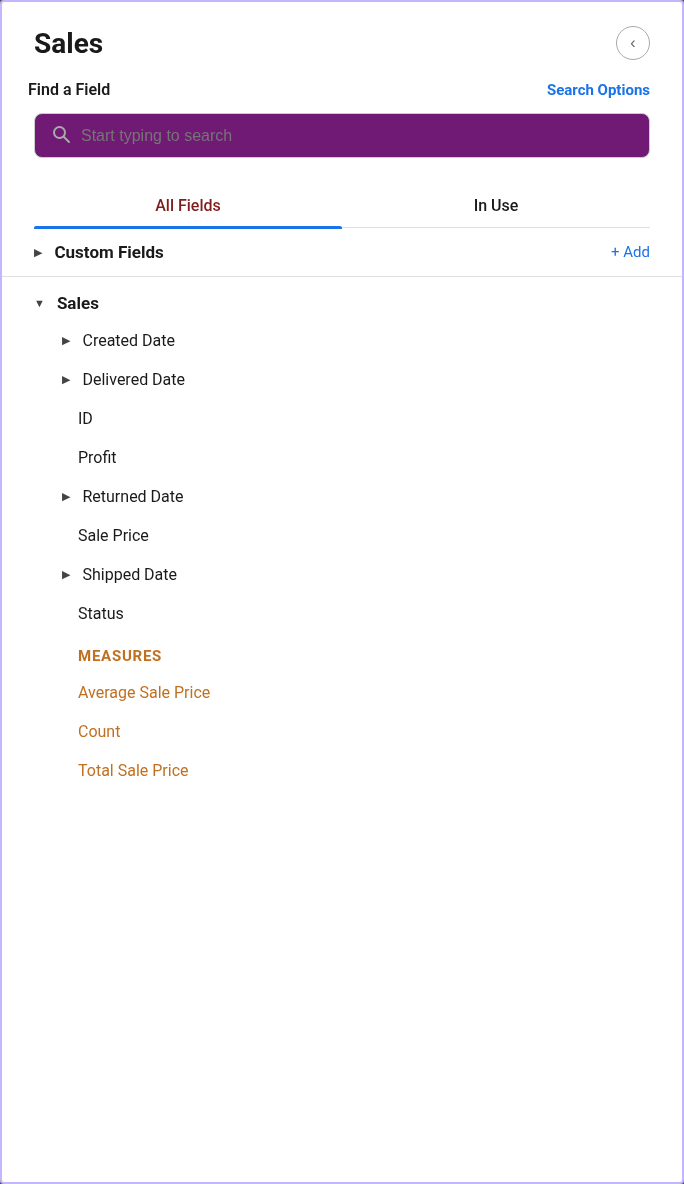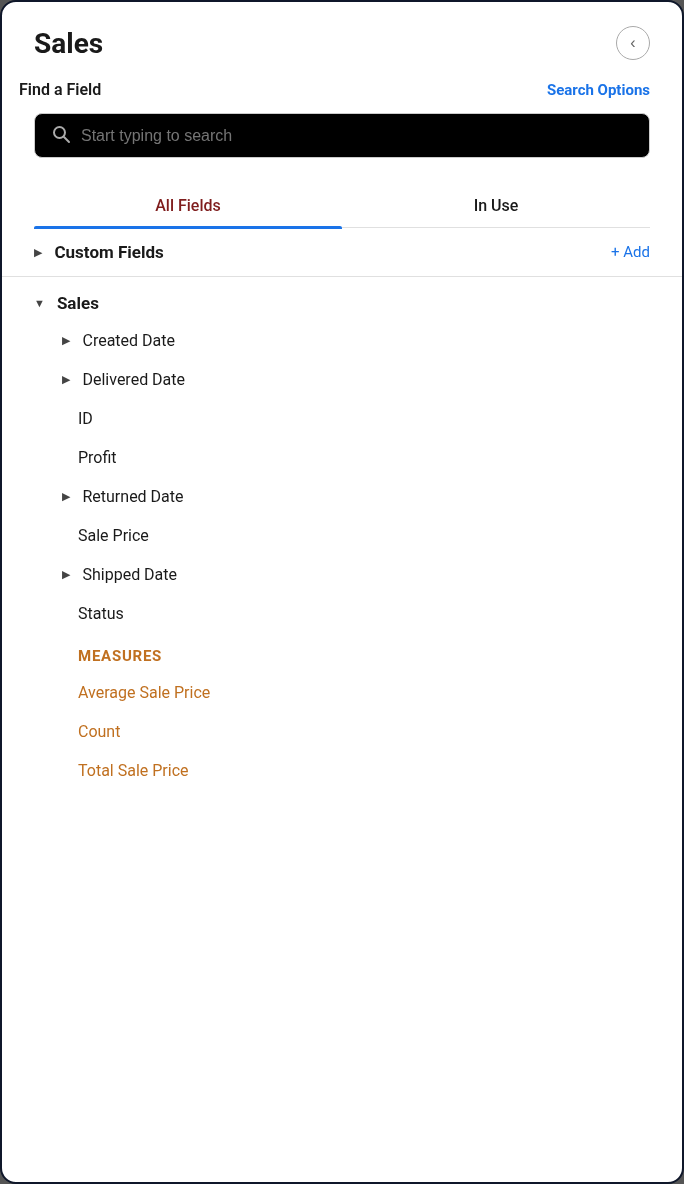--- a/index.html
+++ b/index.html
@@ -17,8 +17,8 @@
       width: 684px;
       min-height: 1184px;
       background: #fff;
-      border-radius: 16px;
-      border: 2px solid #0f172a;
+      border-radius: 4px;
+      border: 2px solid #c4b5fd;
       overflow: hidden;
       display: flex;
       flex-direction: column;

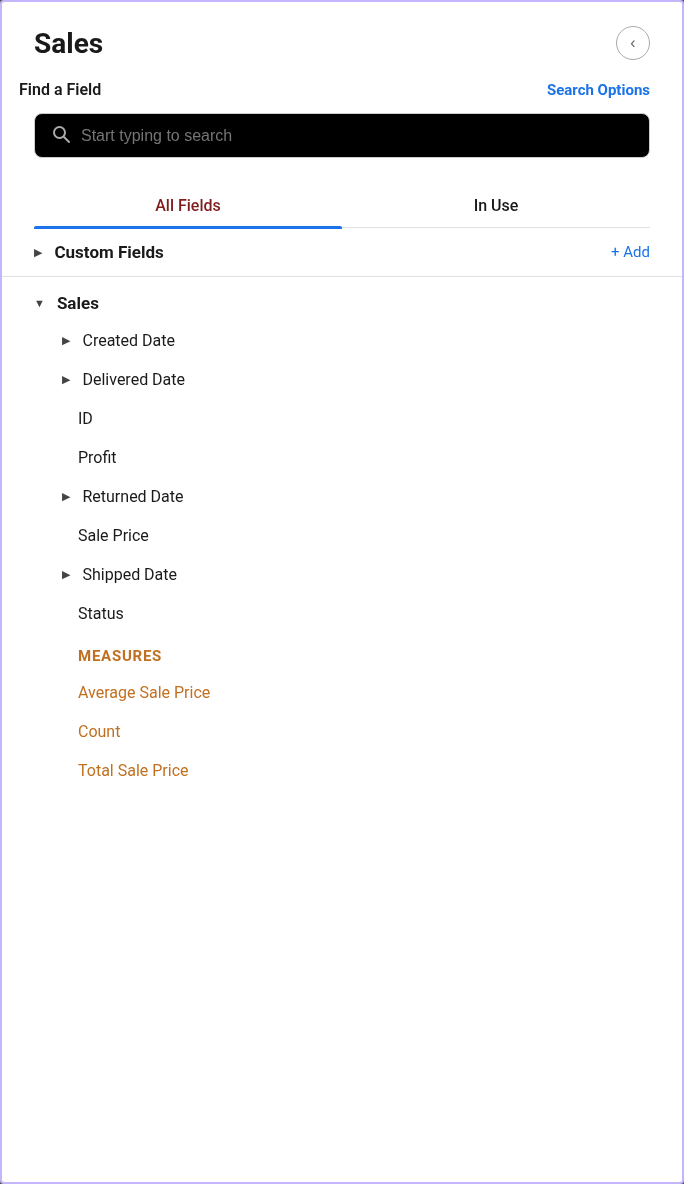--- a/index.html
+++ b/index.html
@@ -56,7 +56,7 @@
       display: flex;
       justify-content: space-between;
       align-items: center;
-      padding: 0 32px 14px 17px;
+      padding: 0 32px 14px 26px;
     }
 
     .find-field-label {

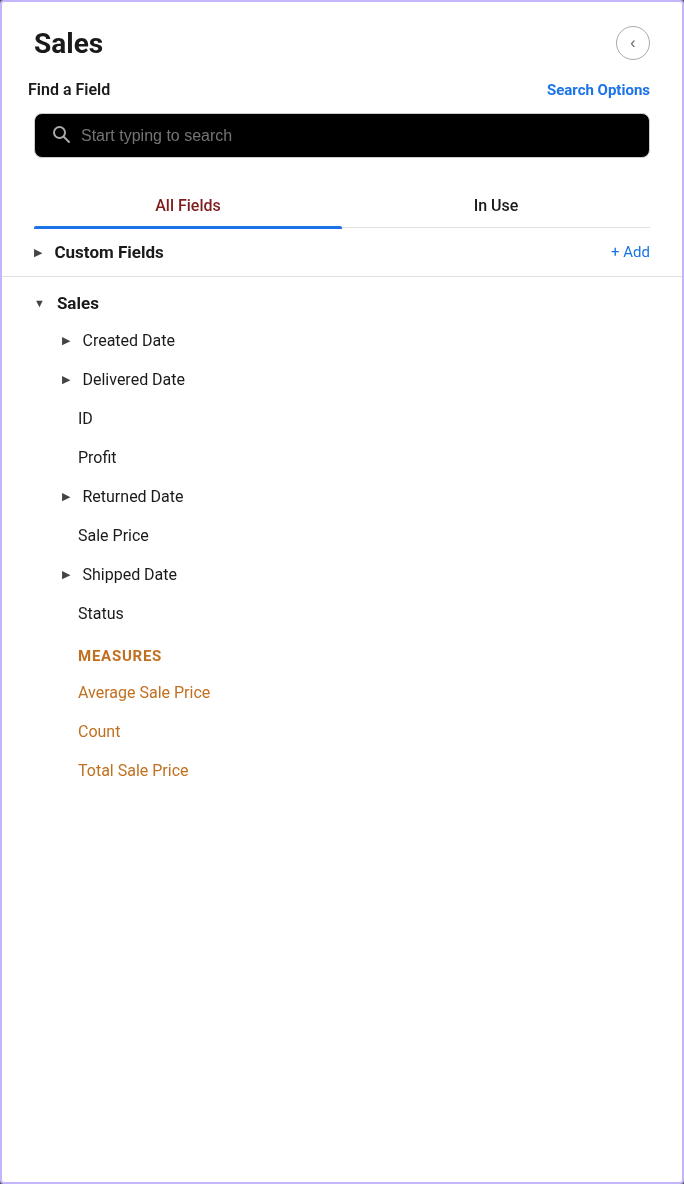--- a/index.html
+++ b/index.html
@@ -84,7 +84,7 @@
       border-radius: 8px;
       padding: 10px 16px;
       gap: 10px;
-      background: #000000;
+      background: #701a75;
     }
 
     .search-icon-wrap {

